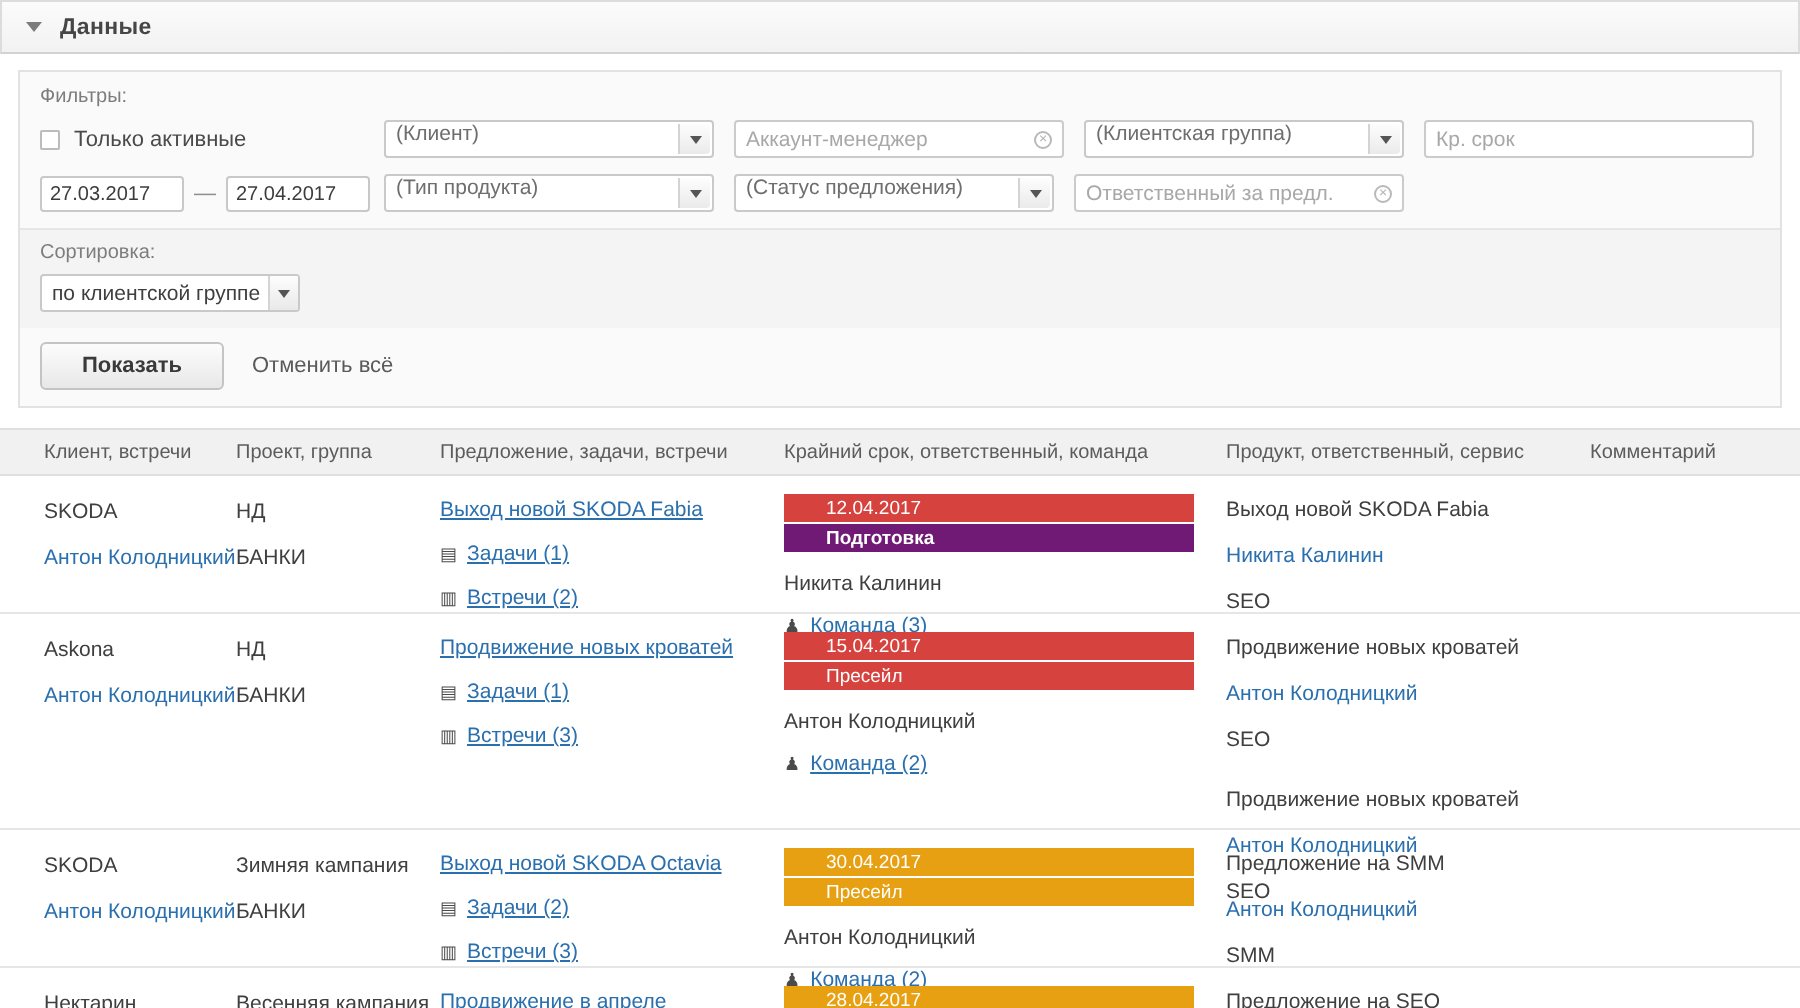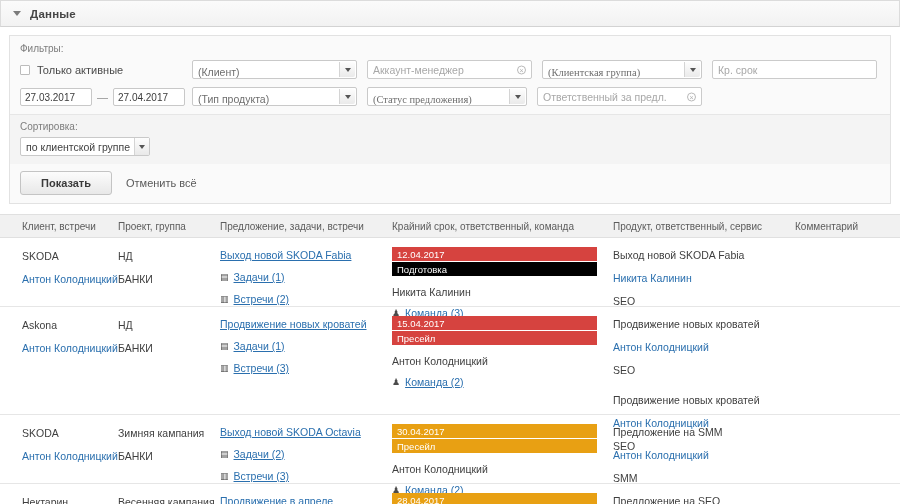--- a/index.html
+++ b/index.html
@@ -56,7 +56,7 @@
 
   .sel{
     position:relative;height:19px;border:1px solid #c9c9c9;background:#fff;border-radius:2px;
-    box-sizing:border-box;display:flex;align-items:flex-end;padding-left:5px;
+    box-sizing:border-box;display:flex;align-items:flex-start;padding-left:5px;
     font-size:10.5px;color:#6e6e6e;
   }
   .sel .btn{

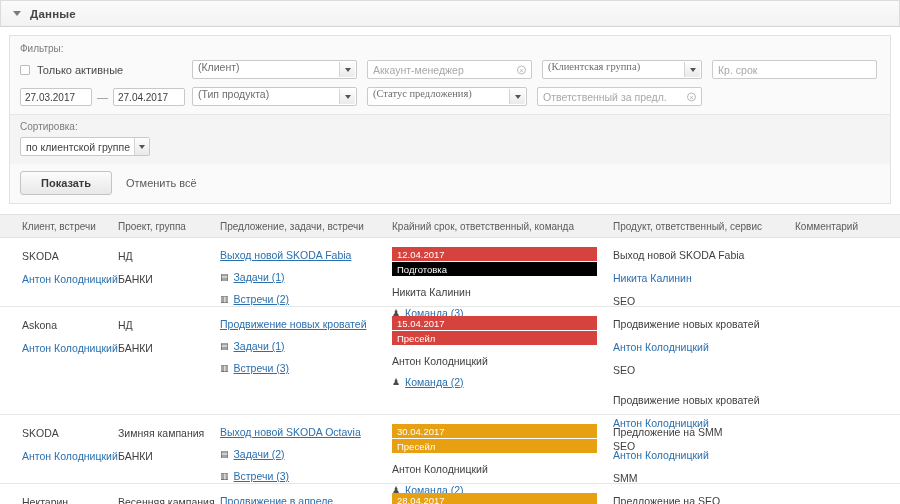--- a/index.html
+++ b/index.html
@@ -37,7 +37,7 @@
   .col-a{width:172px;display:flex;align-items:center;}
   .col-b{width:165px;margin-right:10px;}
   .col-c{width:165px;margin-right:10px;}
-  .col-d{width:160px;margin-right:10px;font-family:Liberation Serif, serif;}
+  .col-d{width:160px;margin-right:10px;}
   .col-e{width:165px;}
 
   .chk{

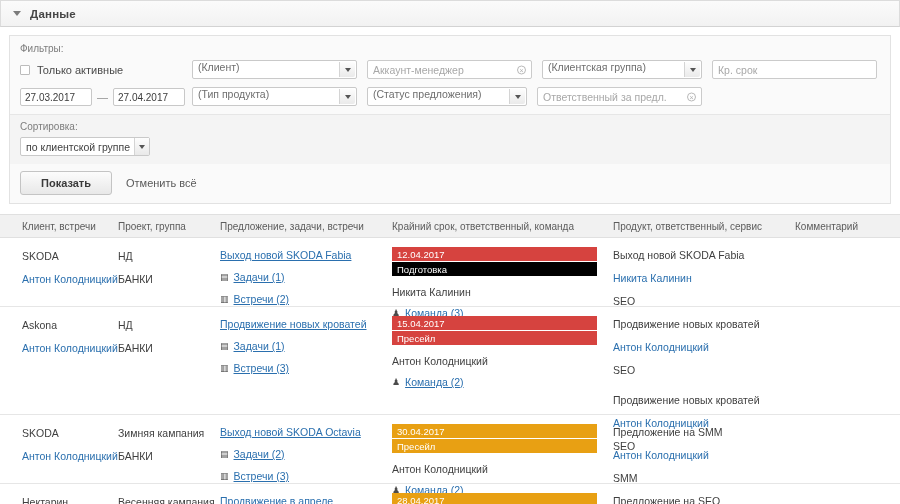--- a/index.html
+++ b/index.html
@@ -133,7 +133,7 @@
 
   .badge-date,.badge-status{
     width:205px;height:14px;box-sizing:border-box;color:#fff;font-size:9.5px;
-    display:flex;align-items:center;padding-left:5px;
+    display:flex;align-items:center;padding-left:21px;
   }
   .badge-status{margin-top:1px;}
 

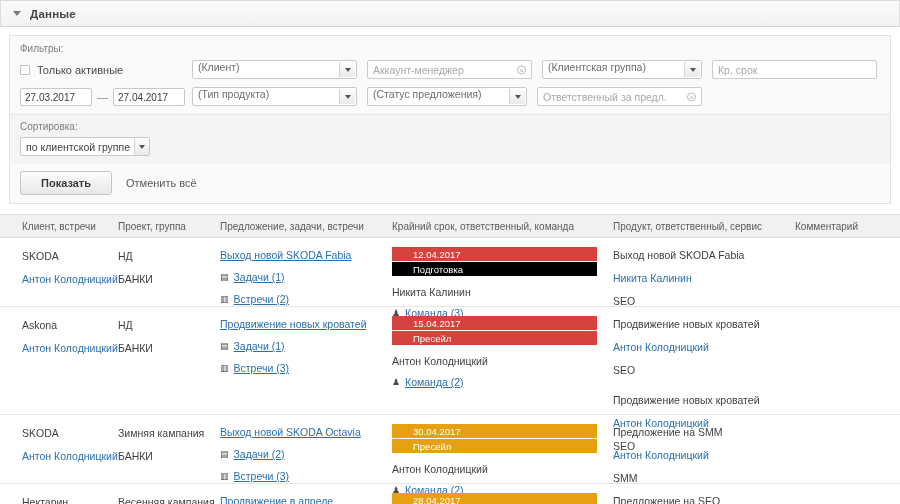--- a/index.html
+++ b/index.html
@@ -277,7 +277,7 @@
             </div></div>
           <div class="cell c4" style="top:9px">
             <div class="badge-date" style="background: rgb(214, 67, 63);">12.04.2017</div>
-            <div class="badge-status" style="background: #000000;">Подготовка</div>
+            <div class="badge-status" style="background: #701a75; font-weight: bold;">Подготовка</div>
             <div class="resp">Никита Калинин</div>
             <div class="team">
               <span class="mini-icon">♟</span>

